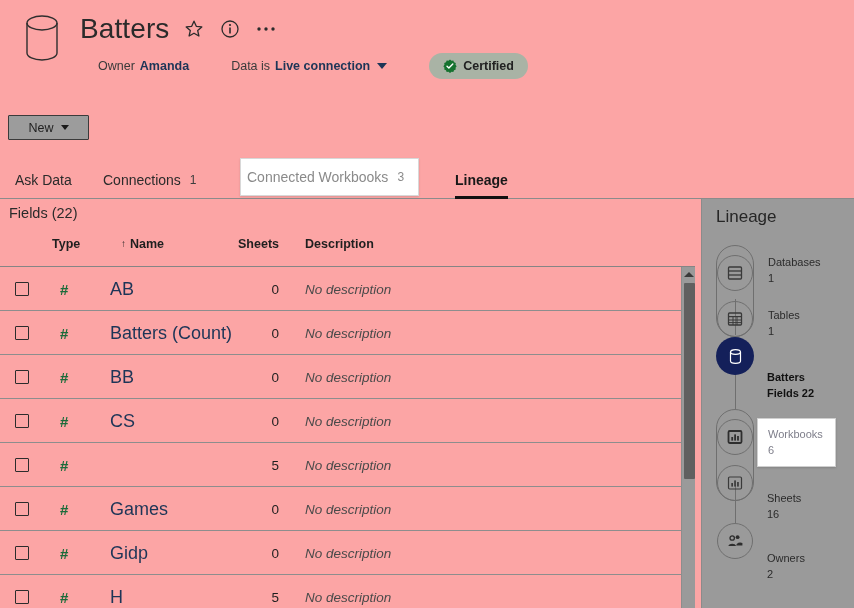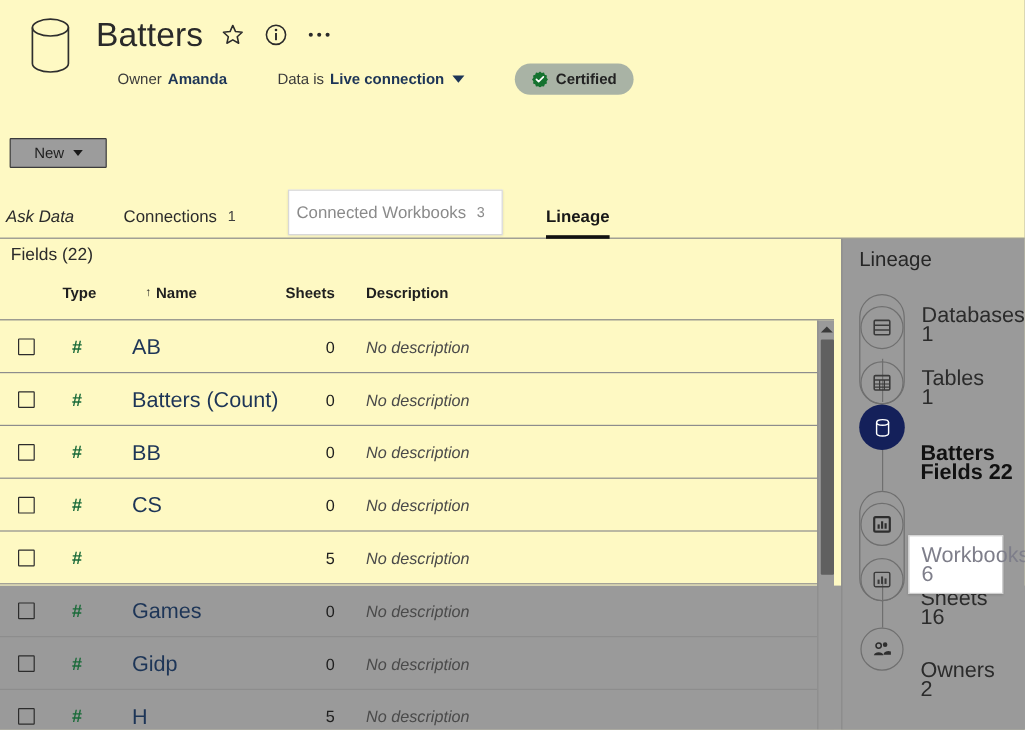--- a/index.html
+++ b/index.html
@@ -13,8 +13,8 @@
   
   #page {
     position: relative;
-    width: 854px; height: 488px;
-    background: #fef9c3;
+    width: 854px; height: 608px;
+    background: #fca5a5;
   }
 
   

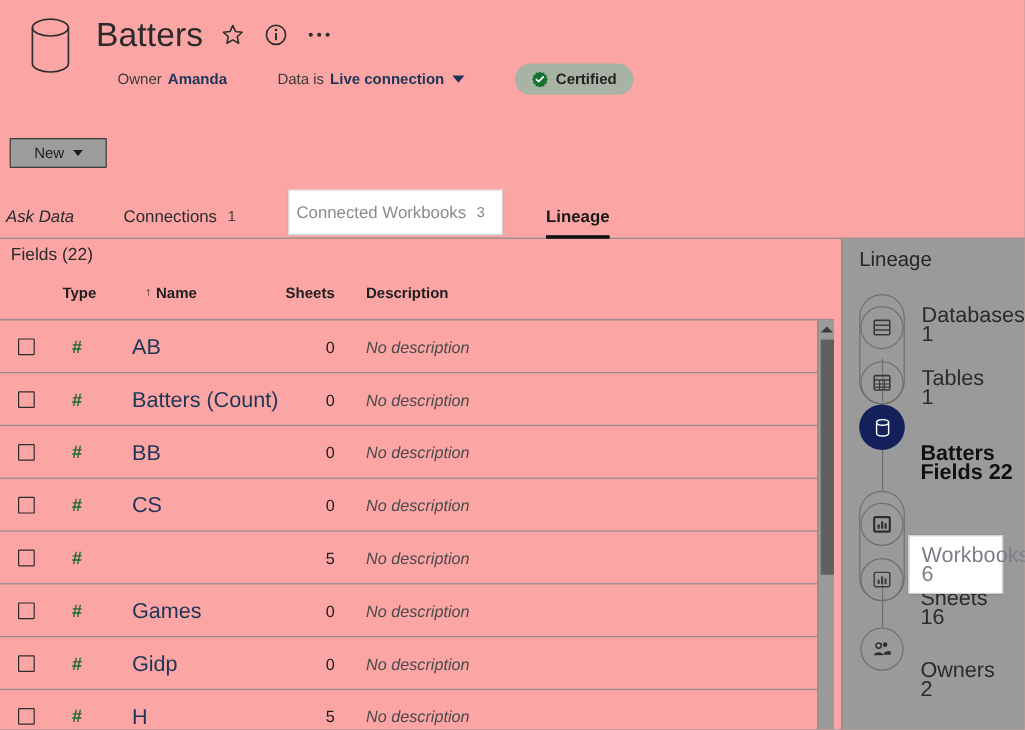--- a/index.html
+++ b/index.html
@@ -142,7 +142,7 @@
     white-space: nowrap;
   }
   .tab .cnt { font-size: 12px; color: #3d3d3d; }
-  .tab-askdata   { left: 5px; font-style: italic; }
+  .tab-askdata   { left: 15px; }
   .tab-conn      { left: 103px; }
   .tab-cw {
     left: 240px;

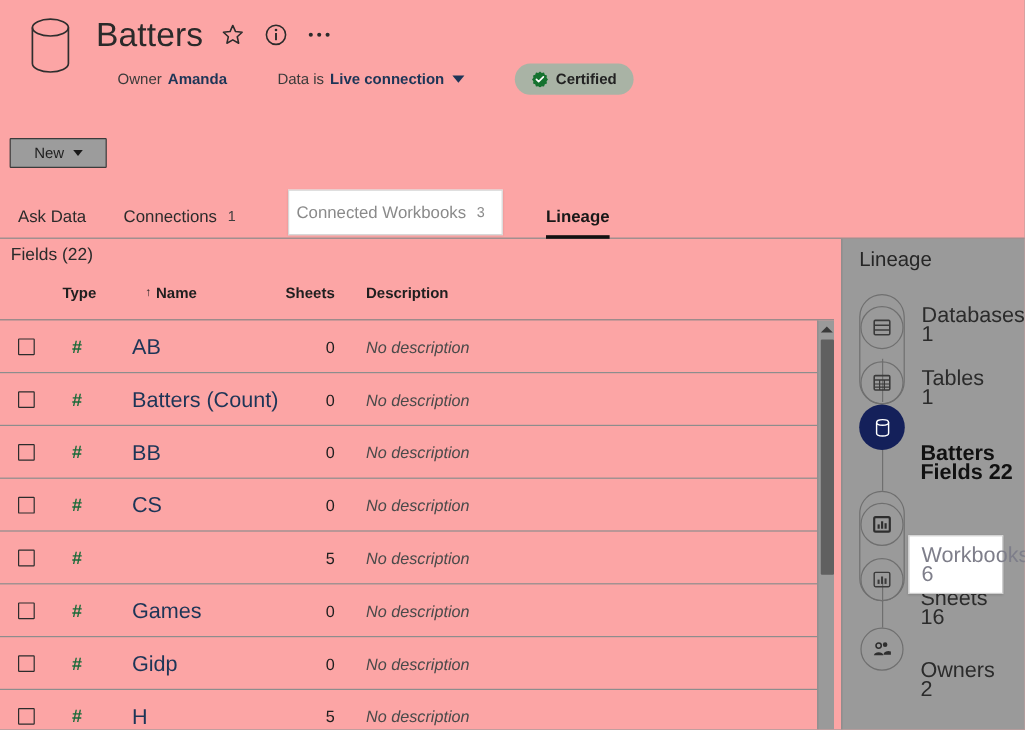--- a/index.html
+++ b/index.html
@@ -363,7 +363,7 @@
   .lbl {
     position: absolute;
     left: 66px;
-    font-size: 18px;
+    font-size: 11px;
     color: #2b2b2b;
     line-height: 16px;
     cursor: pointer;

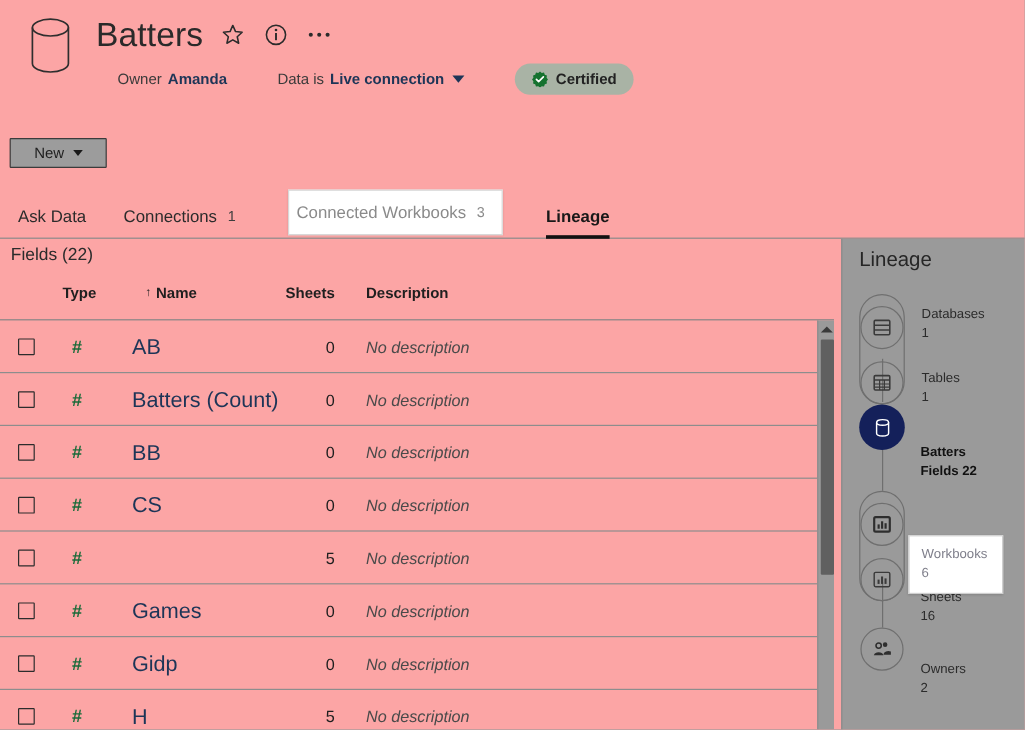--- a/index.html
+++ b/index.html
@@ -378,7 +378,7 @@
     color: #111;
   }
   .lbl-wb {
-    top: 446px;
+    top: 418px;
     left: 757px;
     position: absolute;
     background: #fff;

